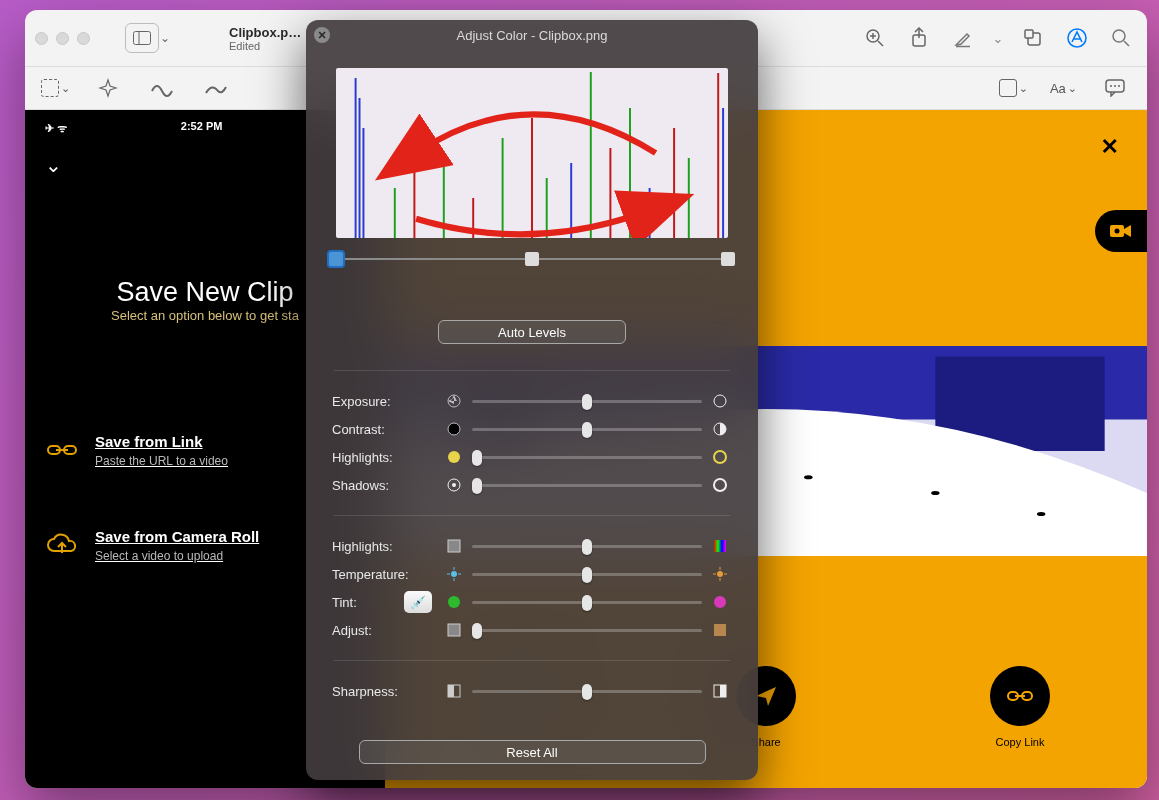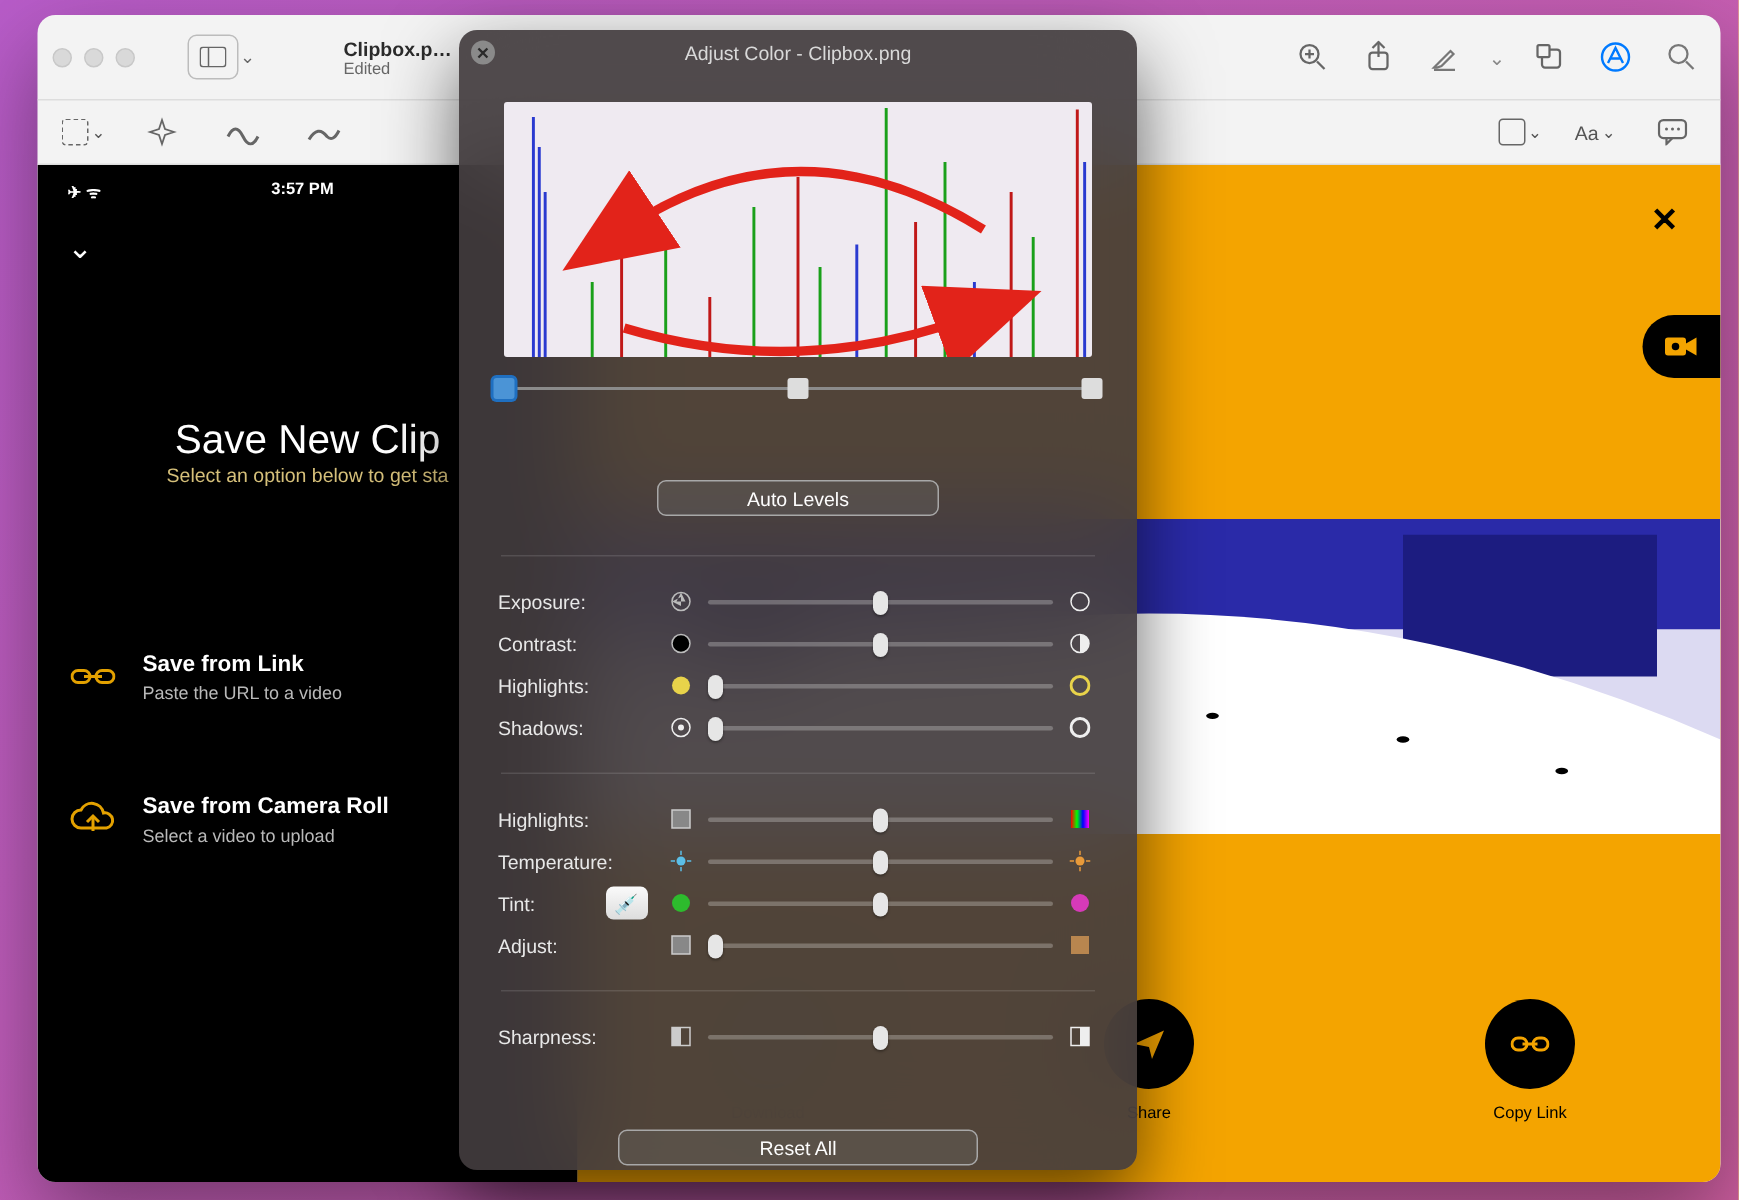--- a/index.html
+++ b/index.html
@@ -232,7 +232,7 @@
     <div class="left">
       <div class="statusbar">
         <span>✈ ᯤ</span>
-        <span>3:57 PM</span>
+        <span>2:52 PM</span>
         <span>●●● ▮</span>
       </div>
       <div class="chev">⌄</div>

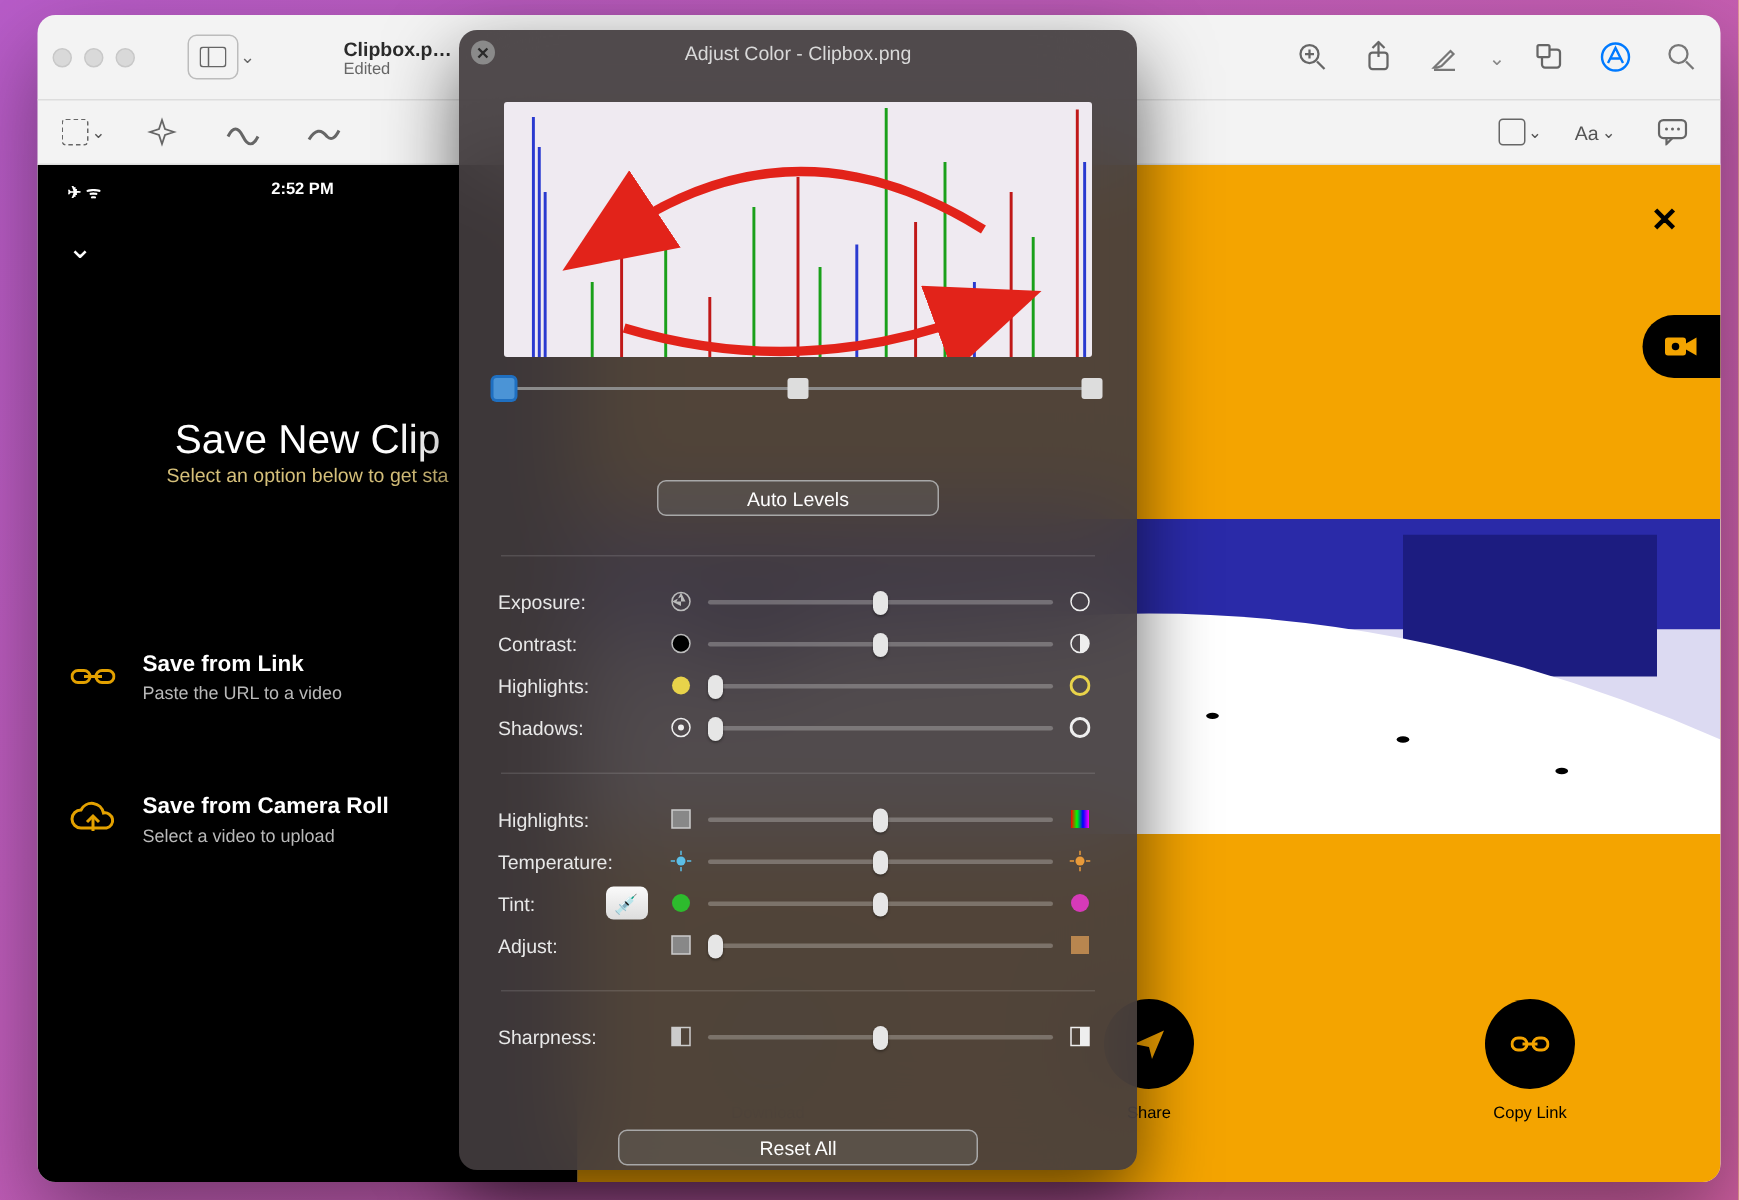--- a/index.html
+++ b/index.html
@@ -49,7 +49,7 @@
 .left .chev{ margin-top:18px; color:#fff; font-size:20px;}
 .left h1{ text-align:center; font-size:27px; font-weight:400; margin-top:100px; }
 .left p.sub{ color:#d6c07a; text-align:center; margin-top:0; font-size:13px;}
-.opt{ display:flex; gap:16px; margin-top:80px; align-items:flex-start;}
+.opt{ display:flex; gap:16px; margin-top:80px; align-items:flex-start;text-decoration:underline;}
 .opt .icn{ width:34px;height:34px; display:flex;align-items:center;justify-content:center;}
 .opt .tx1{ font-size:15px; font-weight:600;}
 .opt .tx2{ font-size:12px; color:#b9b9b9; margin-top:4px;}

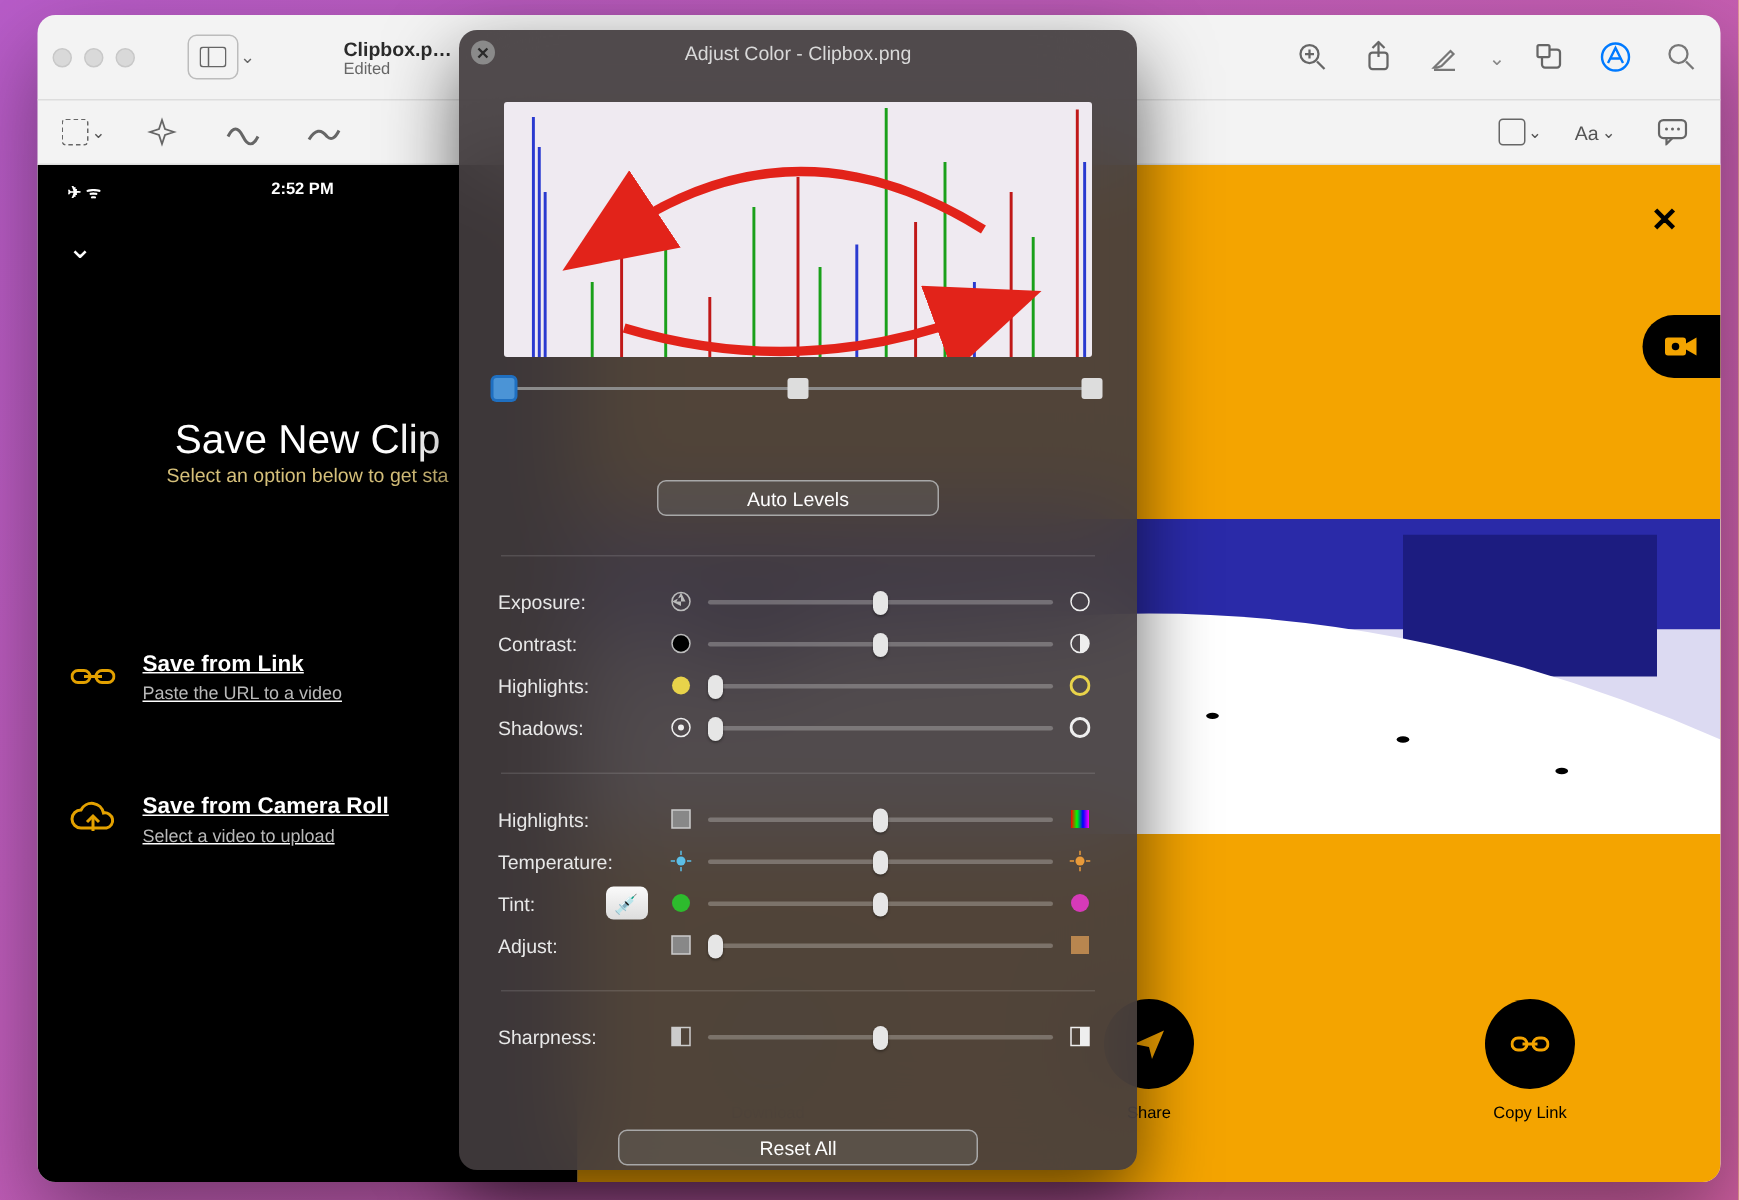--- a/index.html
+++ b/index.html
@@ -560,7 +560,7 @@
   </div>
 
   <div style="flex:1"></div>
-  <div class="pill-btn" style="margin:0 auto 3px auto; width:240px;">Reset All</div>
+  <div class="pill-btn" style="margin:0 auto 16px auto; width:347px;">Reset All</div>
 </div>
 
 </body></html>

